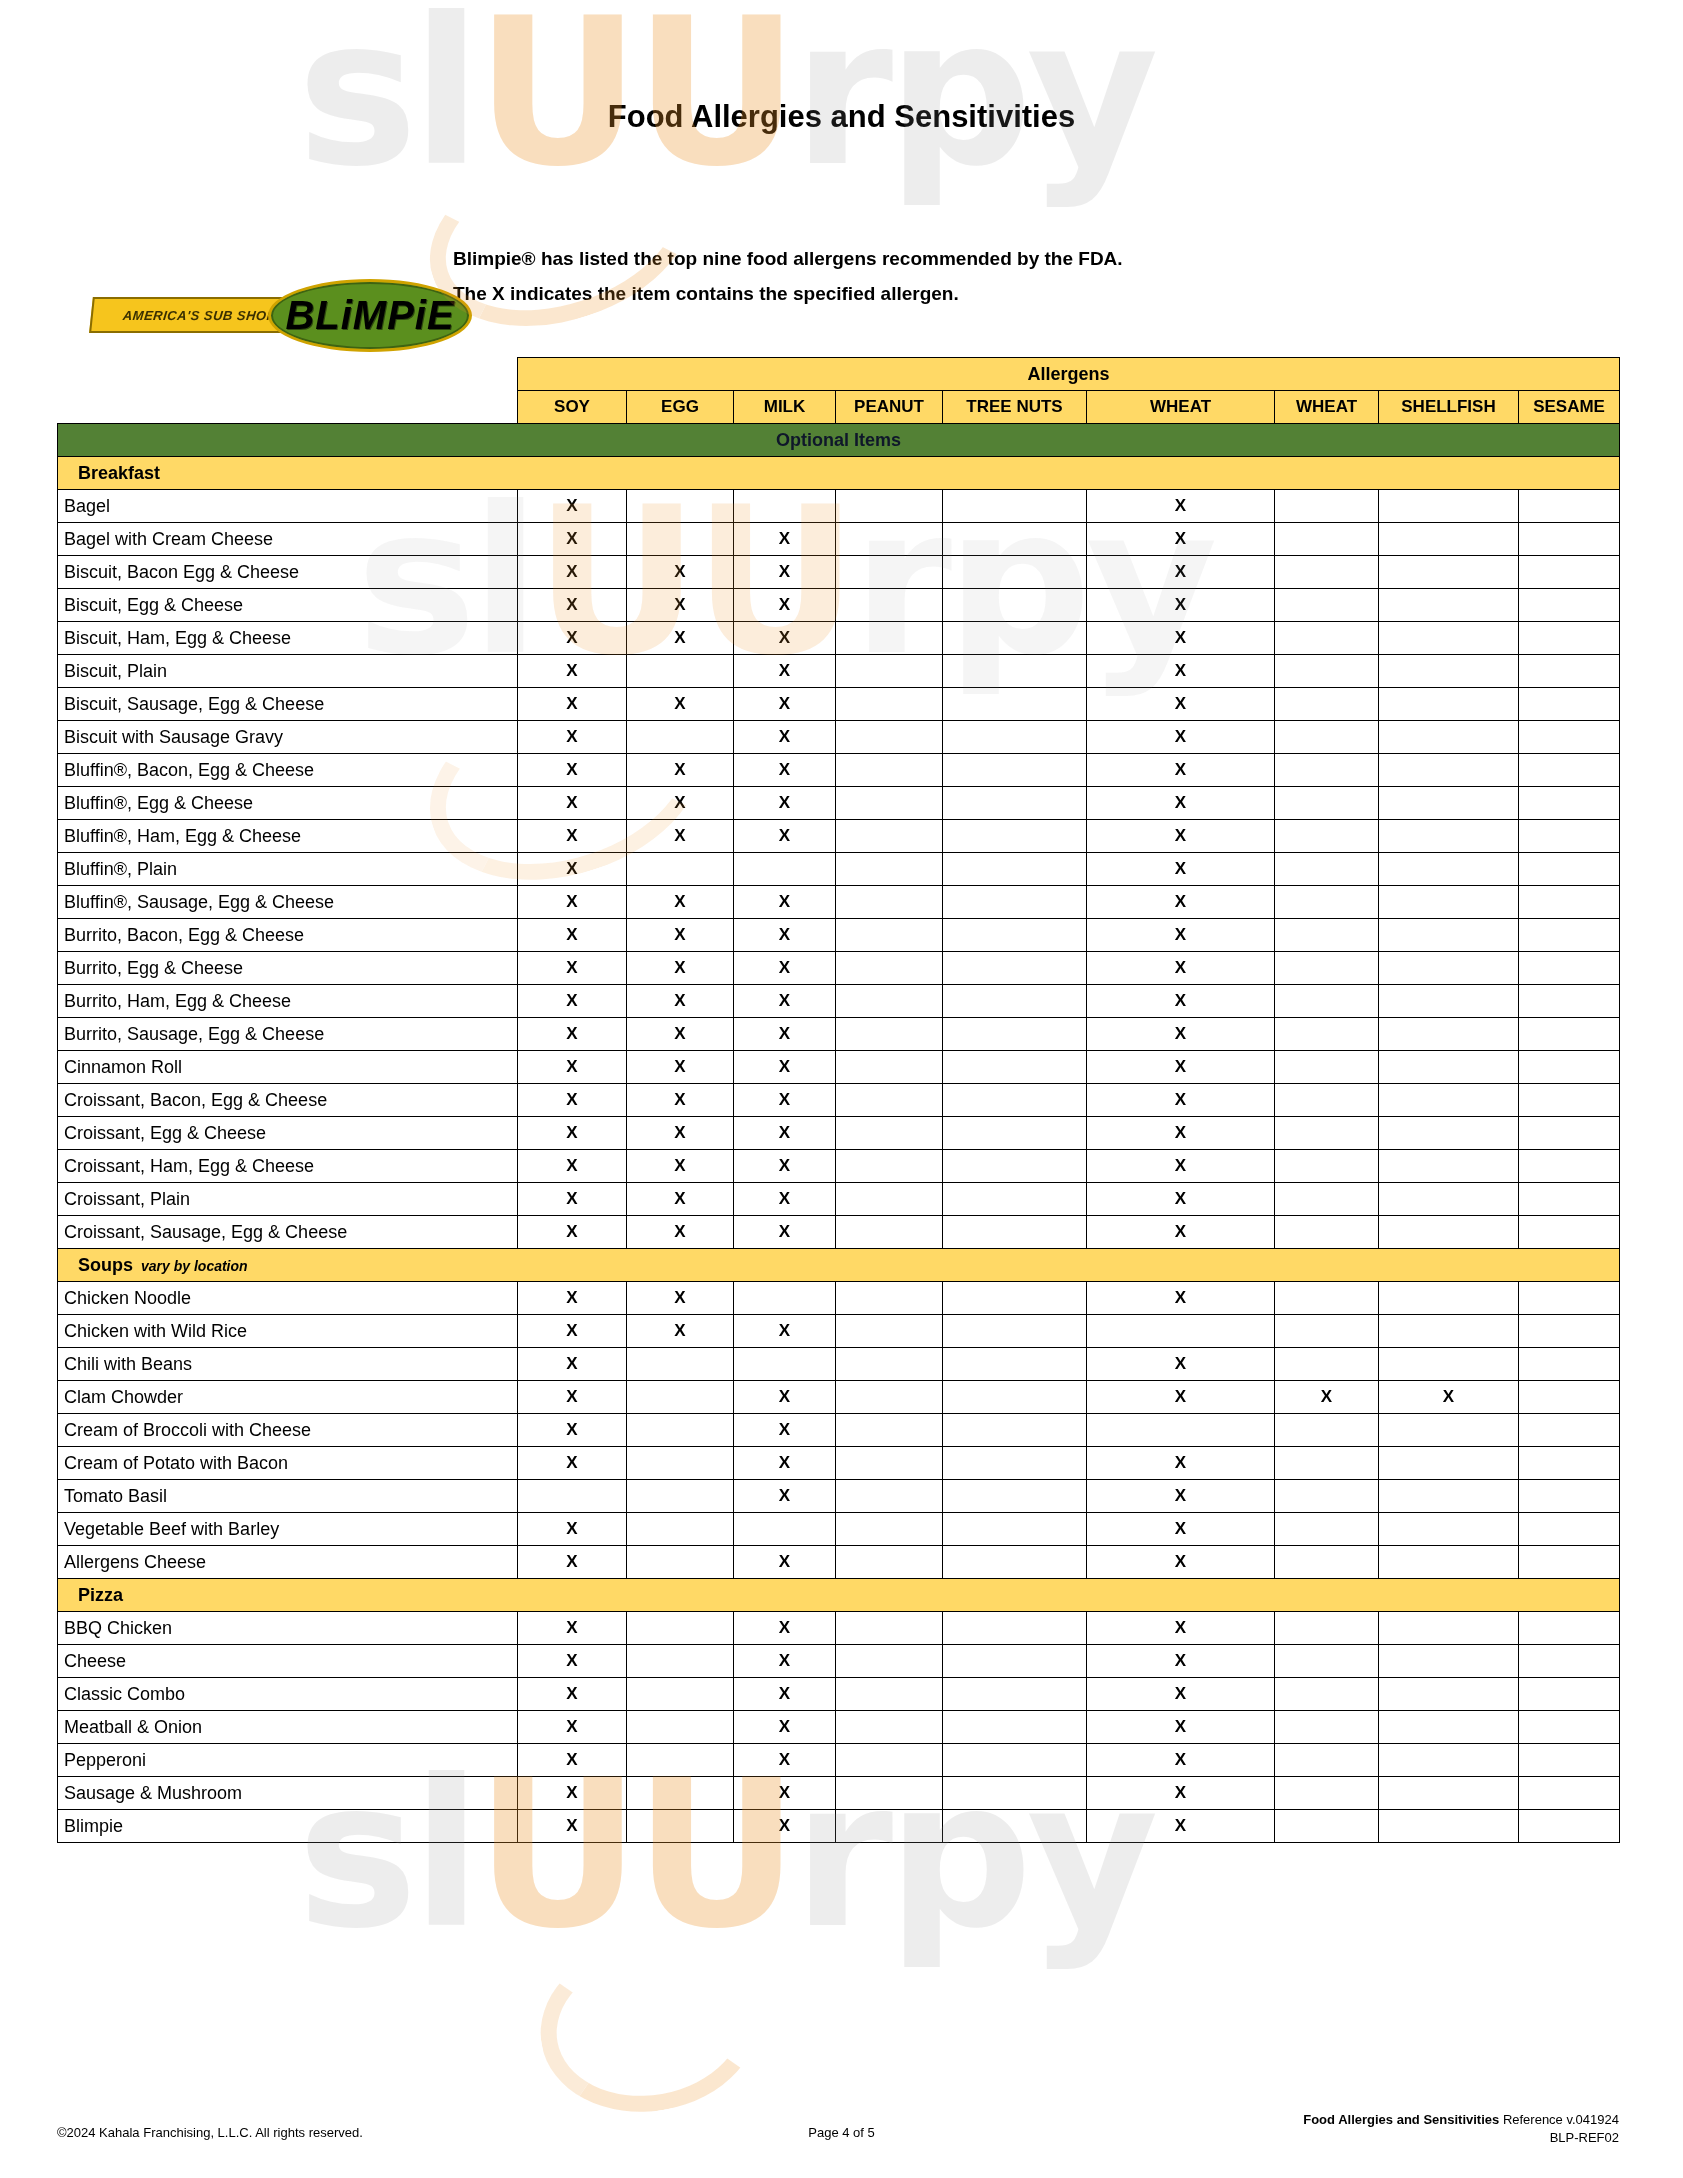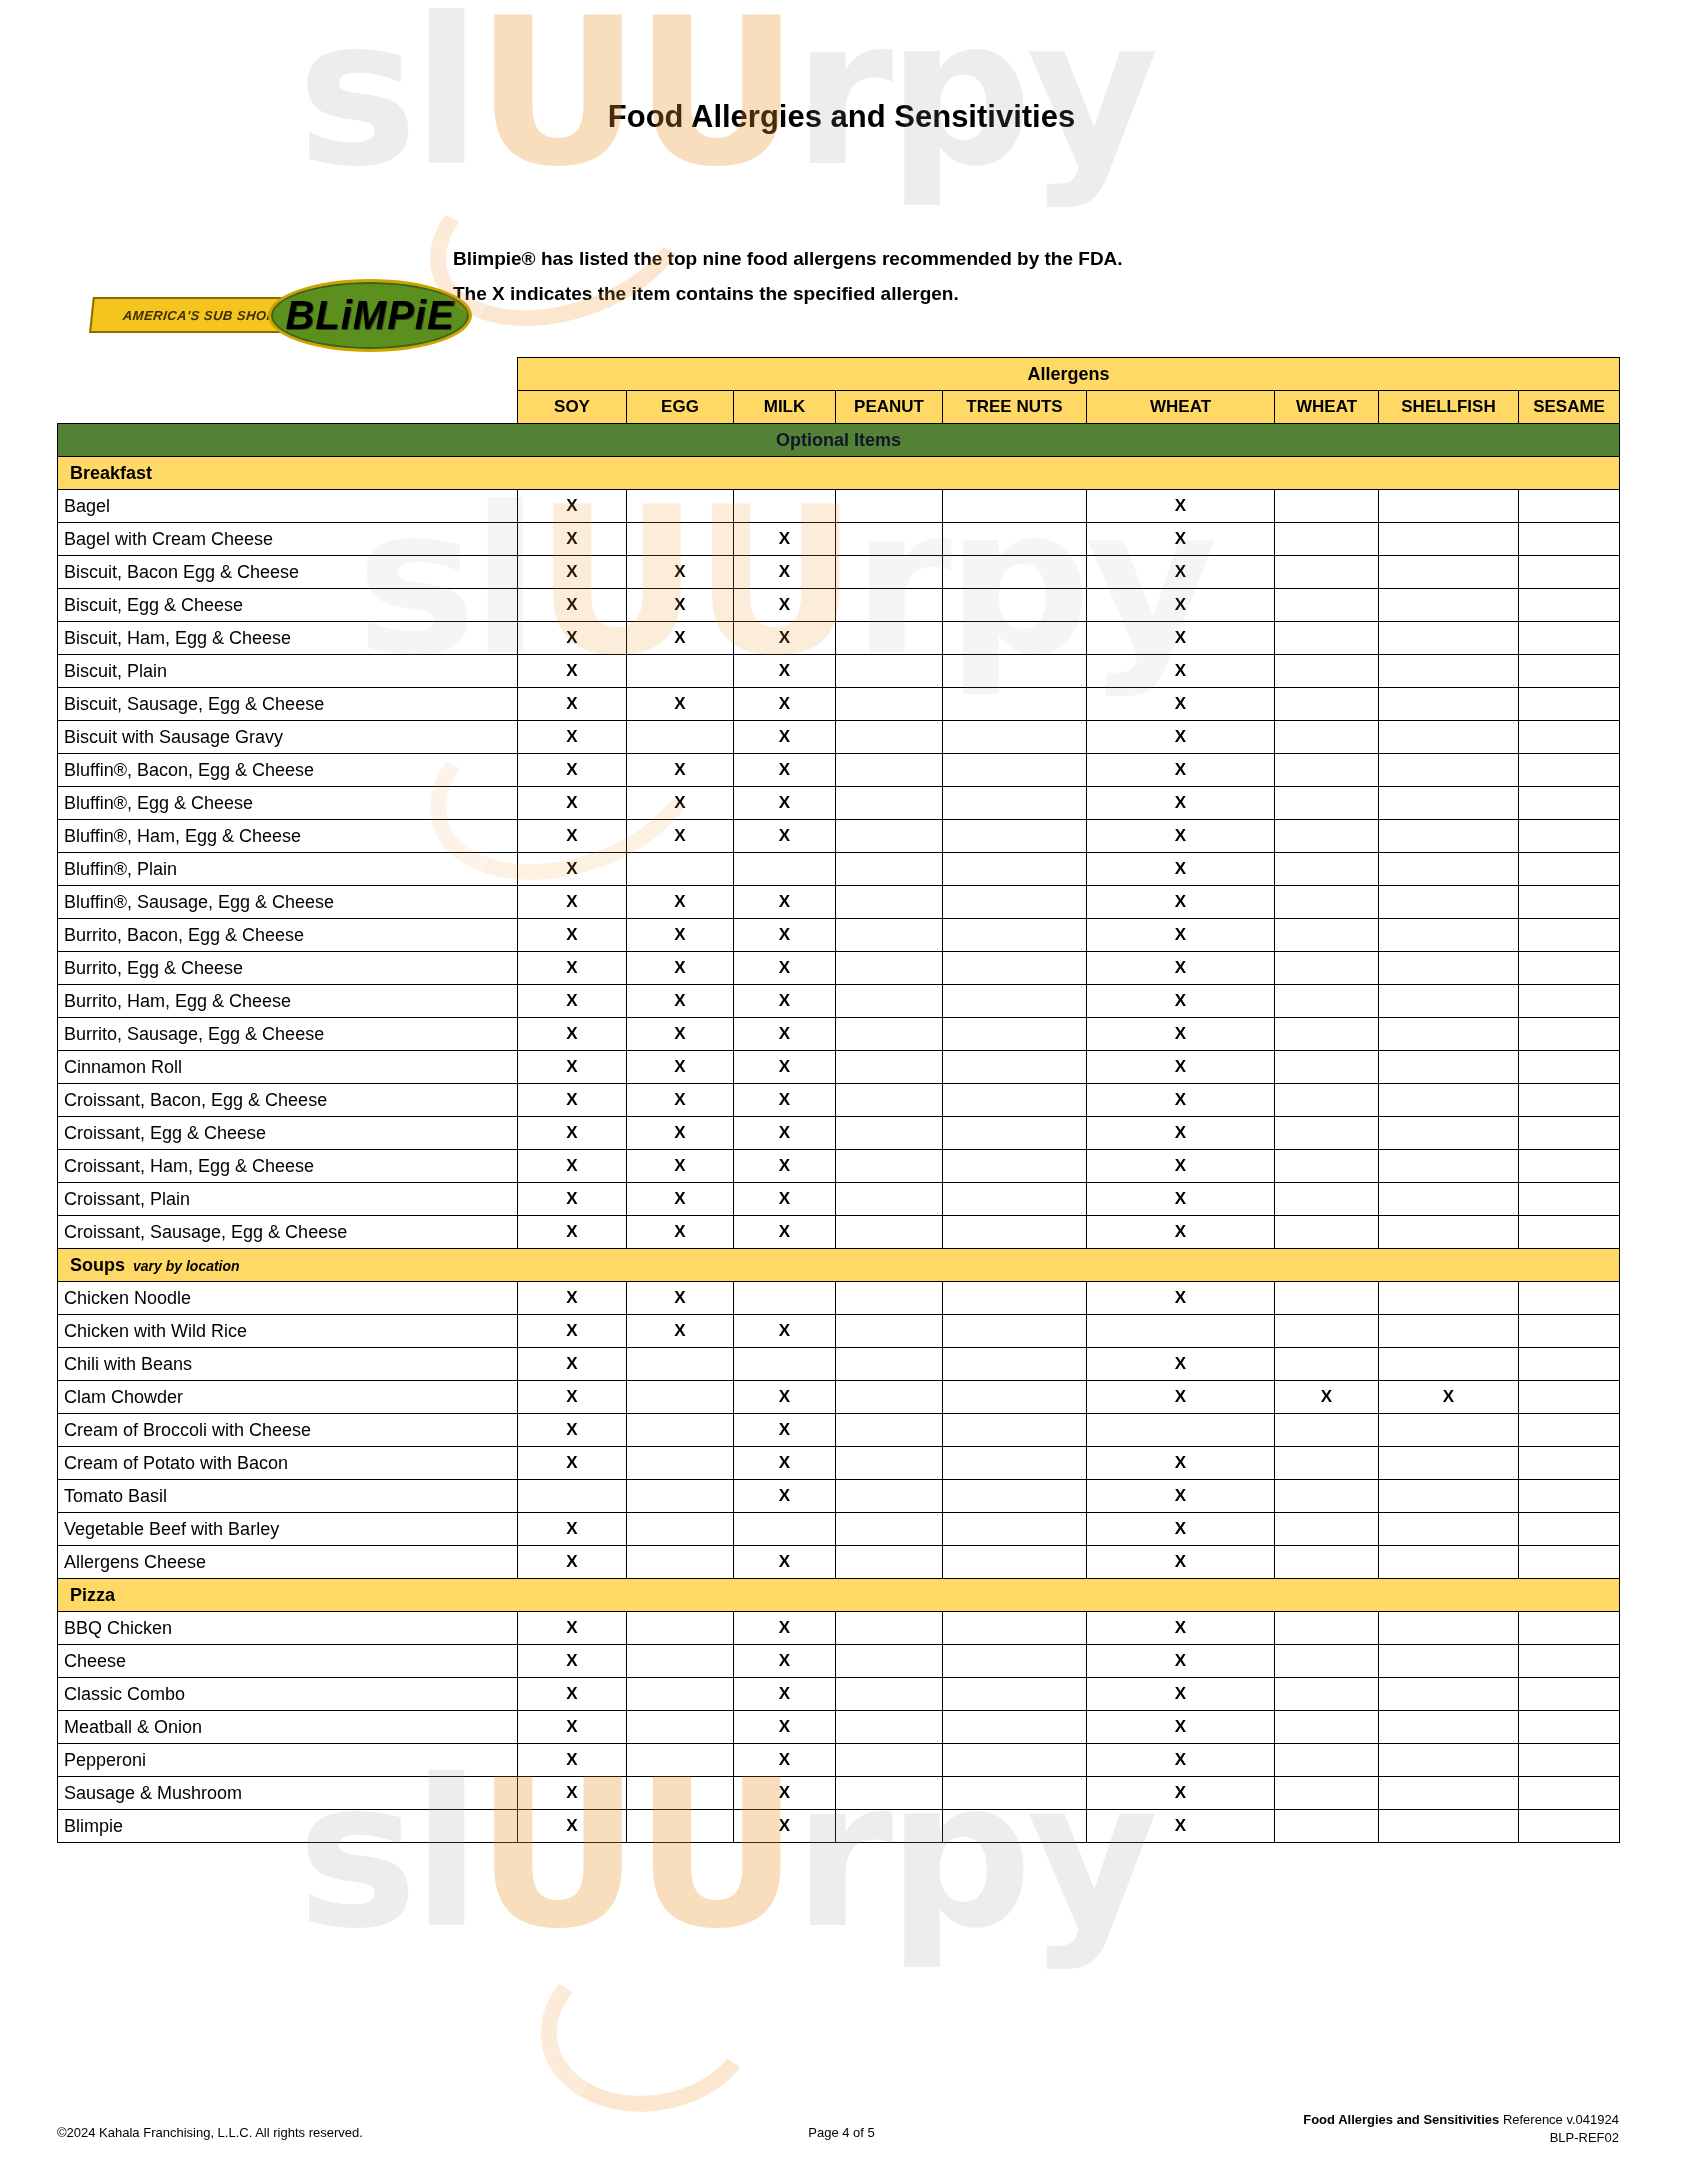--- a/index.html
+++ b/index.html
@@ -78,7 +78,7 @@
   }
   .section-band {
     background:#ffd966; font-weight:bold; text-align:left; height:30px;
-    font-size:18px; padding-left:12px;
+    font-size:18px; padding-left:20px;
   }
   .section-note { font-style:italic; font-weight:600; font-size:14px; padding-left:8px; }
   .item-name { text-align:left; padding-left:6px; font-size:18px; height:30px; background:#fff; }

